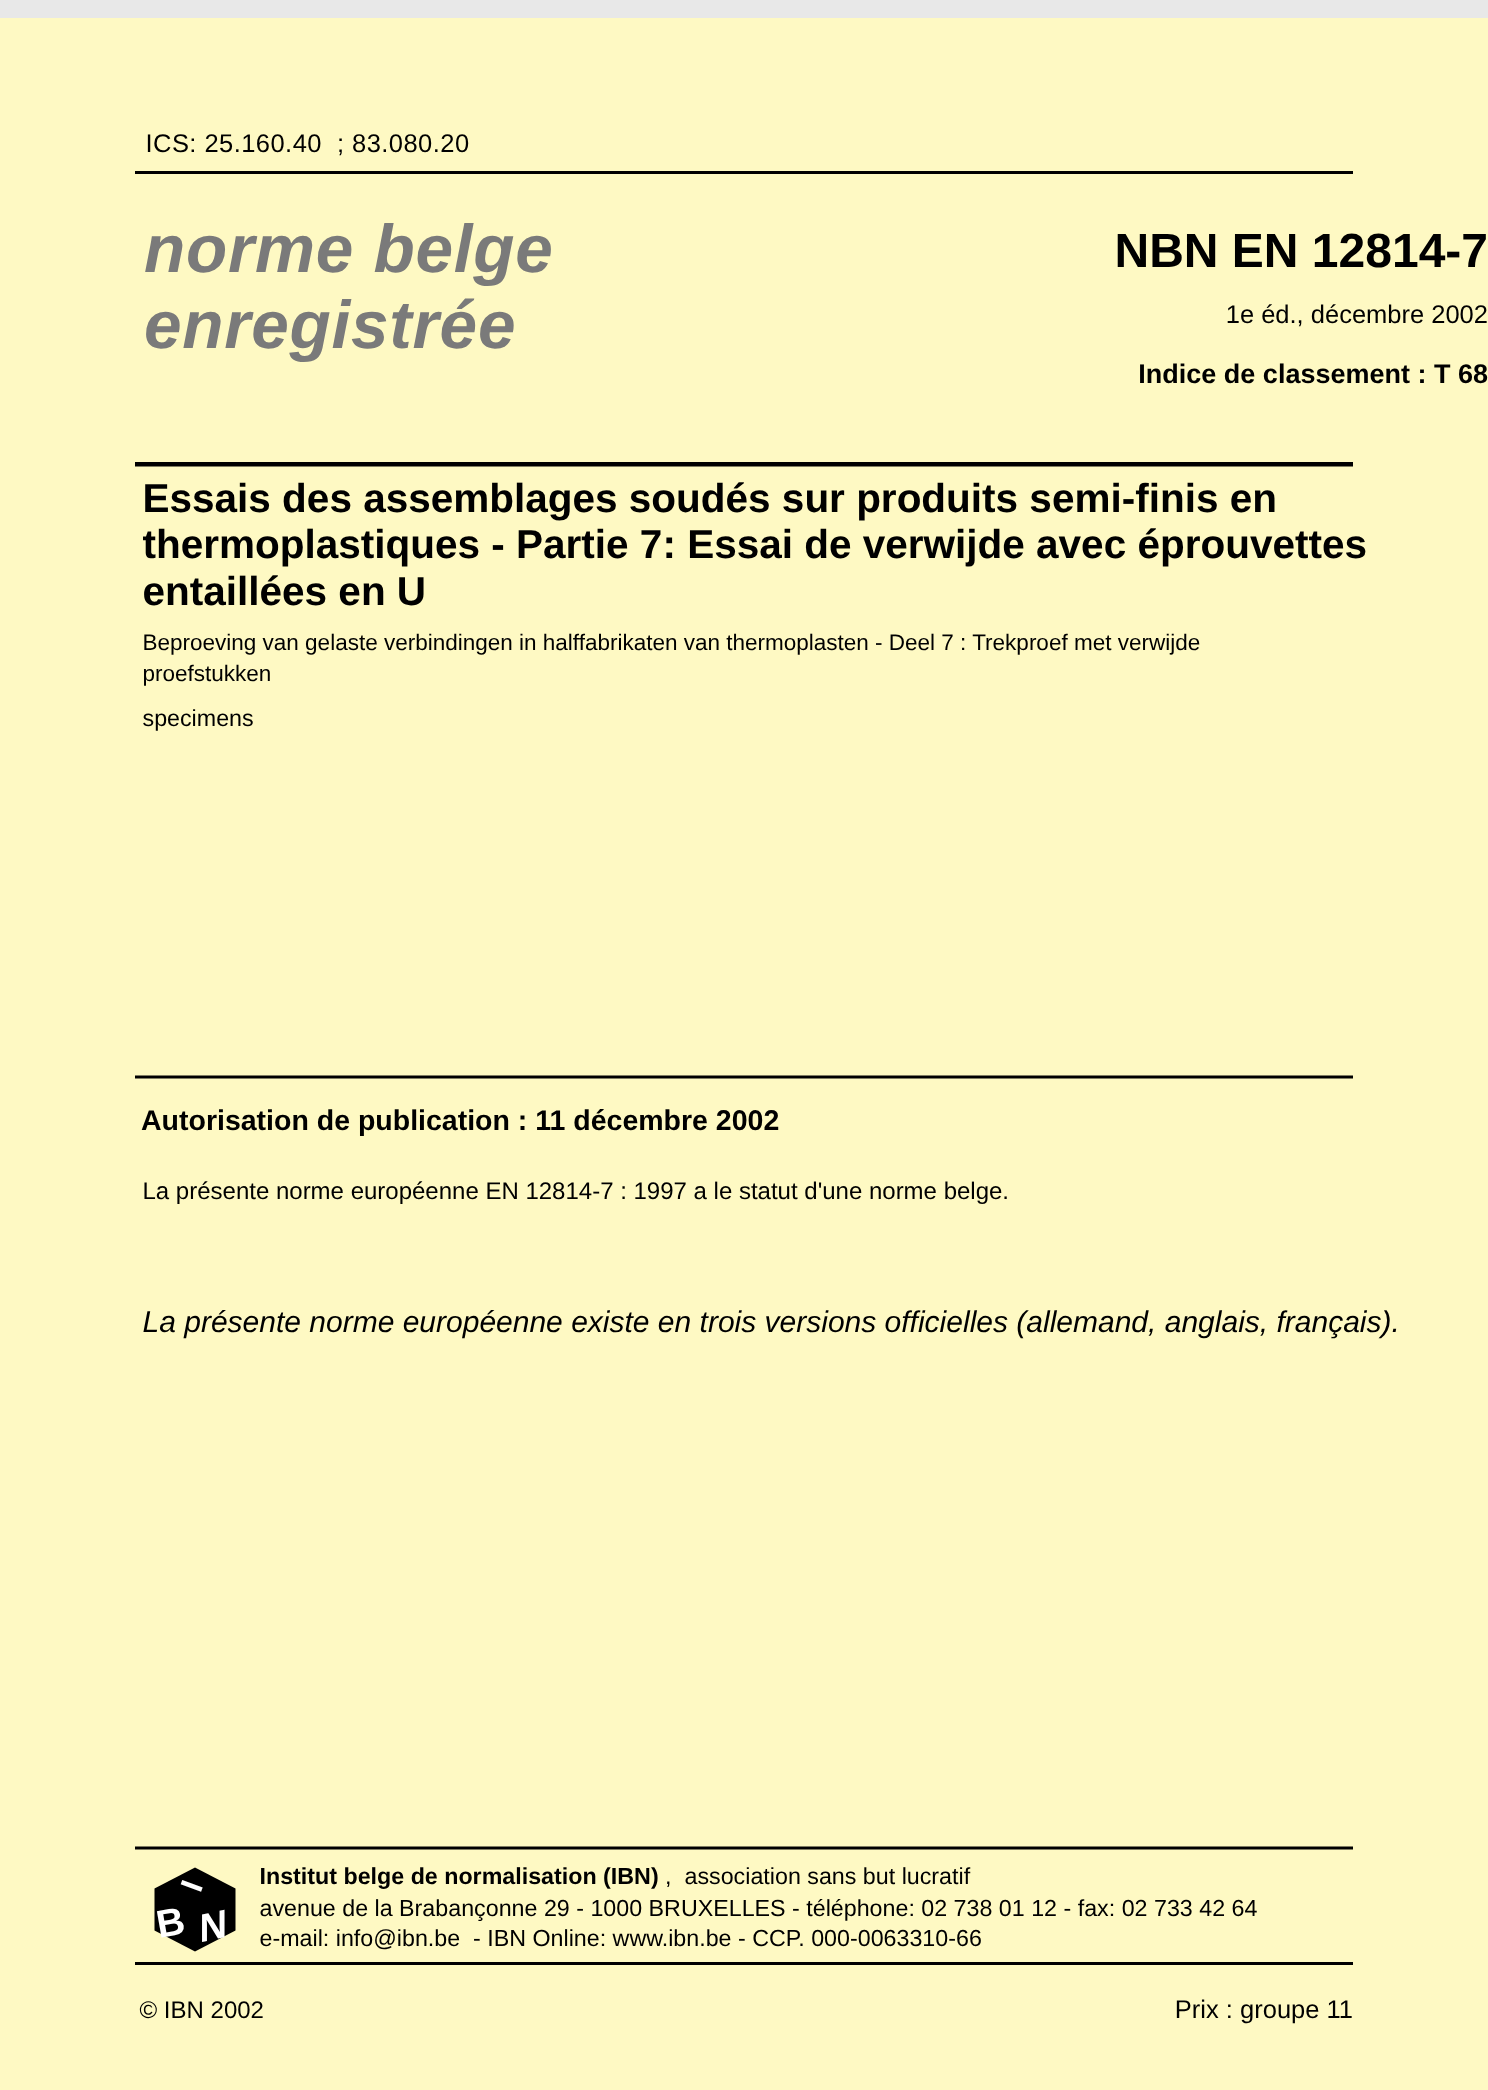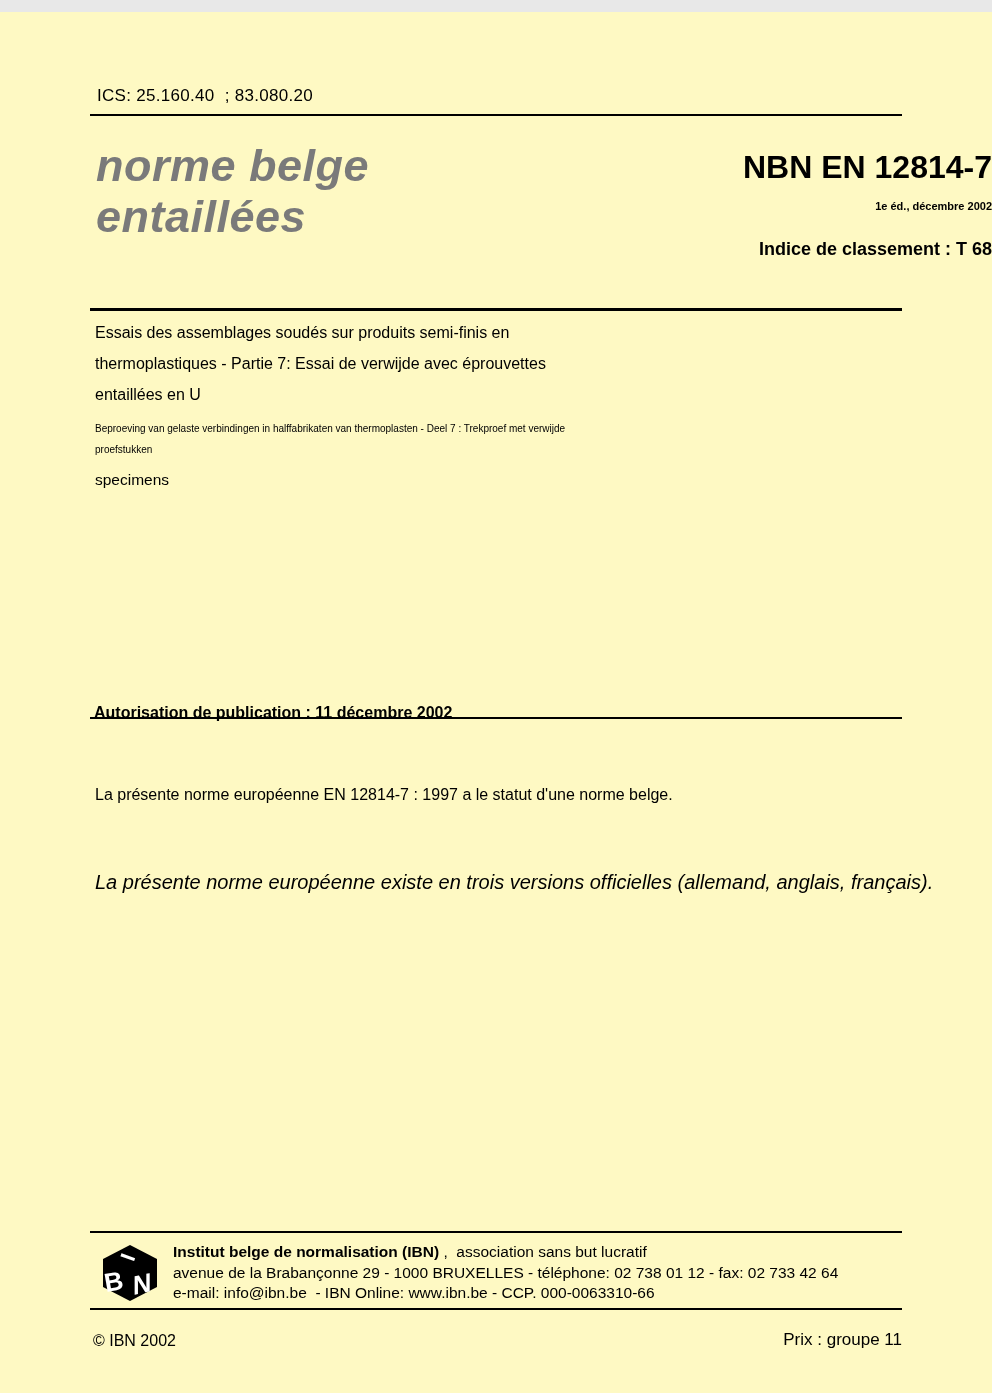--- a/index.html
+++ b/index.html
@@ -144,7 +144,7 @@
 
   <div class="doc-type">
     <div>norme belge</div>
-    <div>entaillées</div>
+    <div>enregistrée</div>
   </div>
 
   <div class="ref-number">NBN EN 12814-7</div>

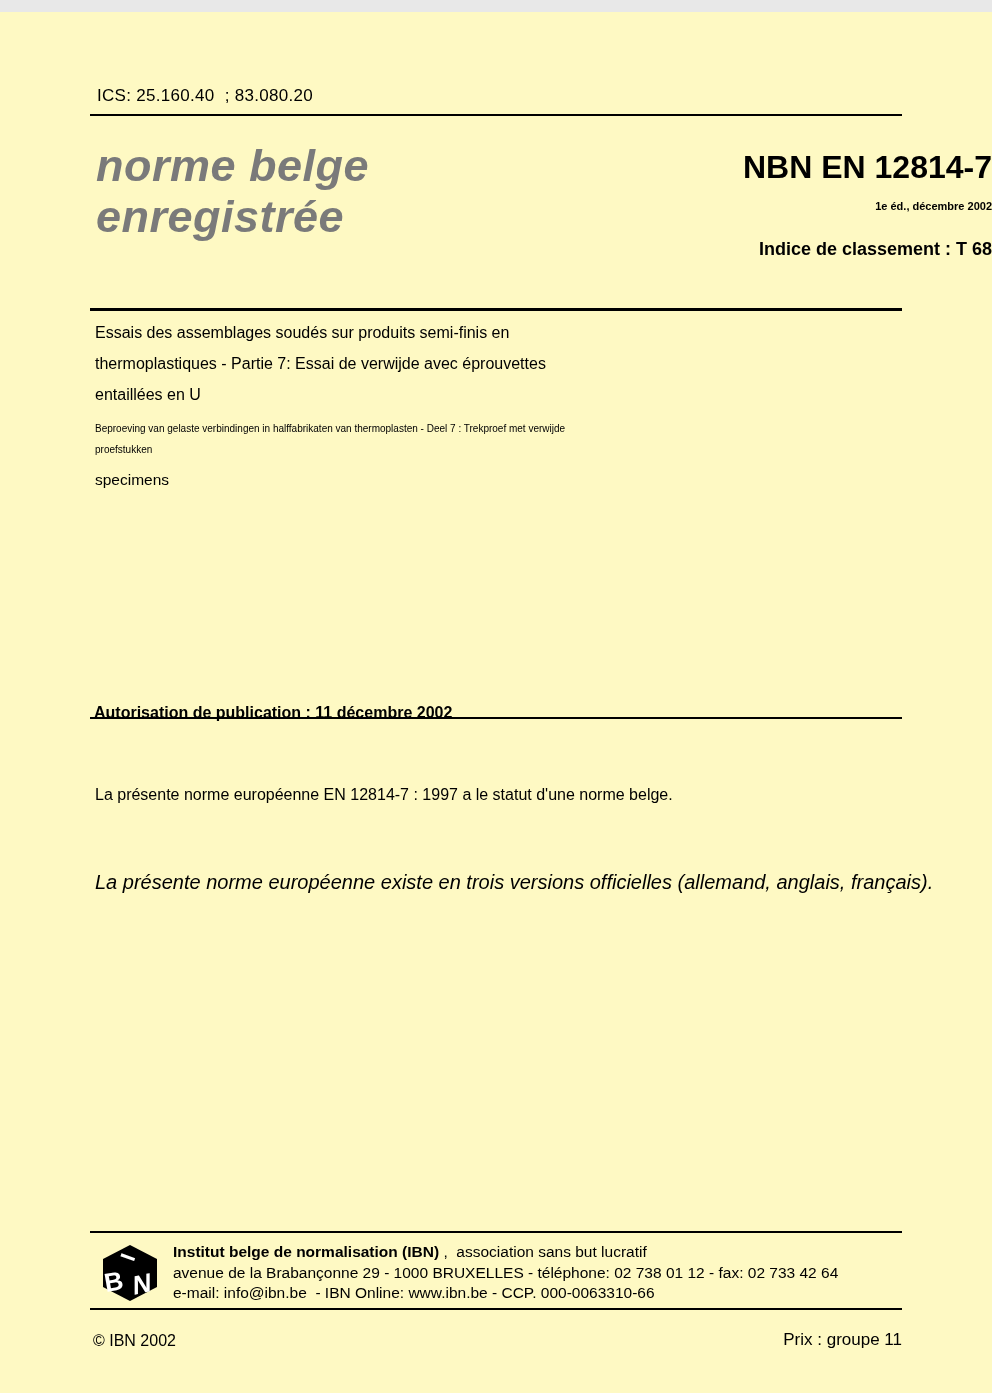--- a/index.html
+++ b/index.html
@@ -51,9 +51,8 @@
     position: absolute;
     right: 0;
     top: 188px;
-    font-size: 11px;
+    font-size: 17px;
     white-space: nowrap;
-    font-weight: bold;
   }
   .ref-class {
     position: absolute;

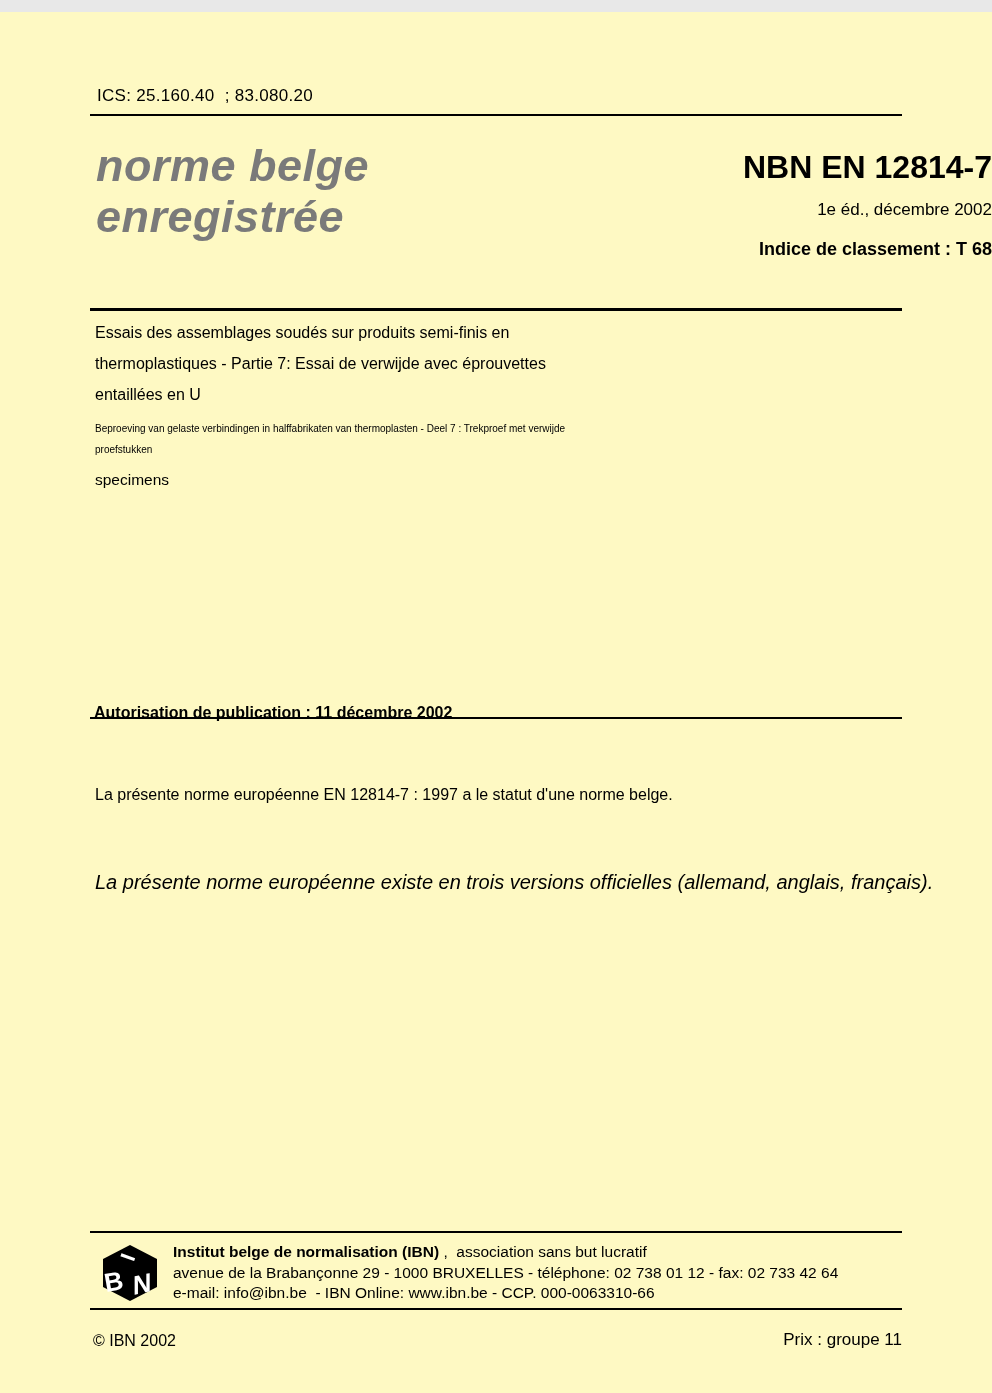--- a/index.html
+++ b/index.html
@@ -66,8 +66,8 @@
     position: absolute;
     left: 95px;
     top: 305px;
-    font-size: 16px;
-    font-weight: normal;
+    font-size: 27px;
+    font-weight: bold;
     line-height: 31px;
   }
   .title-nl {

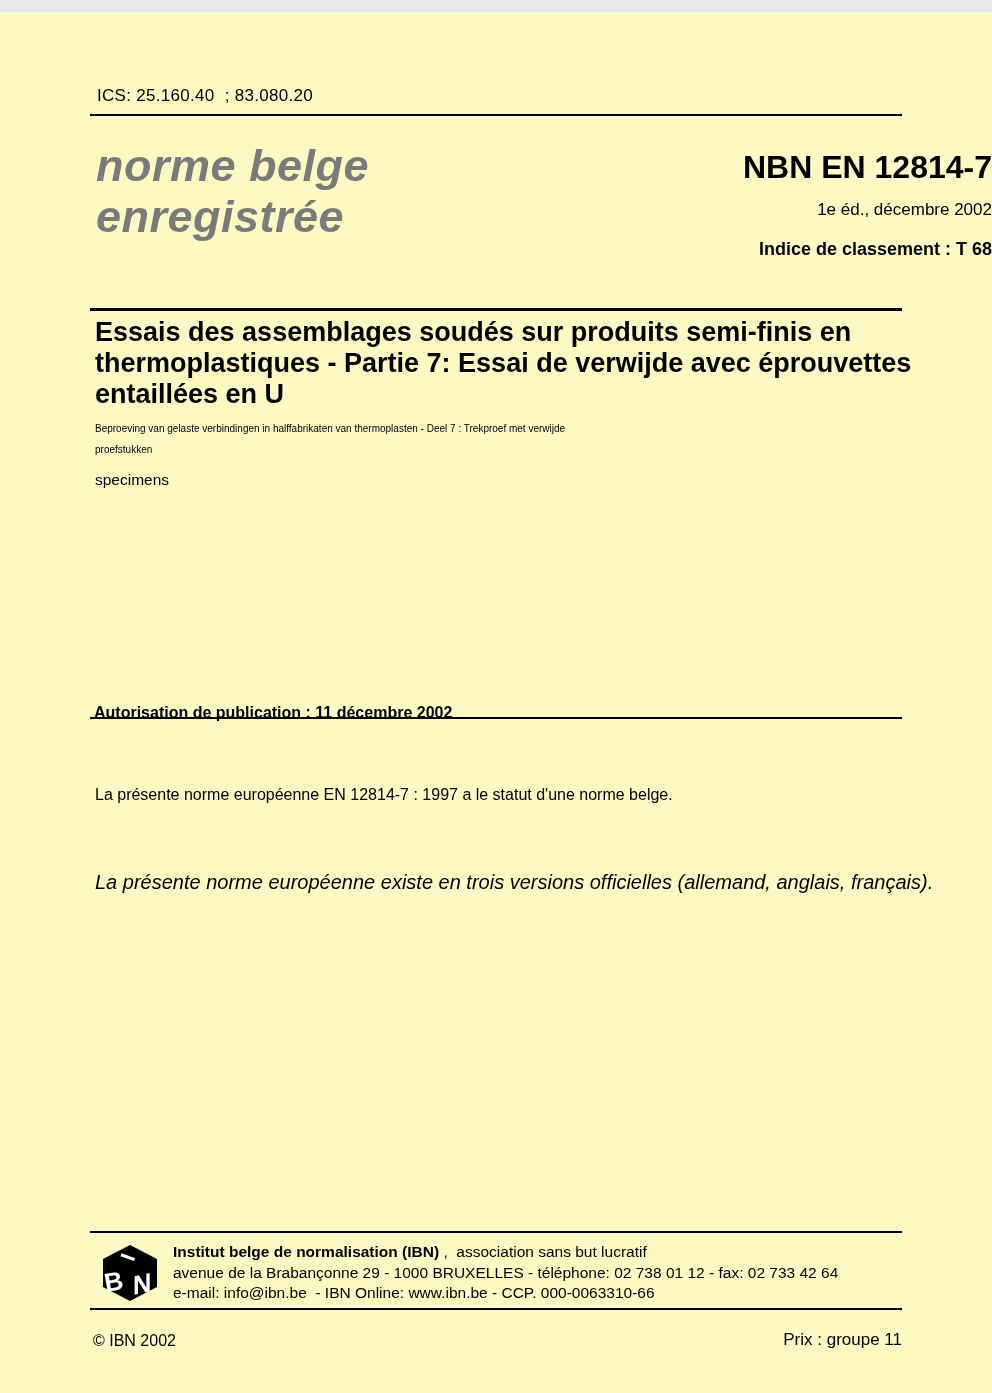--- a/index.html
+++ b/index.html
@@ -74,7 +74,7 @@
     position: absolute;
     left: 95px;
     top: 406px;
-    font-size: 10px;
+    font-size: 15px;
     line-height: 21px;
   }
   .title-en {

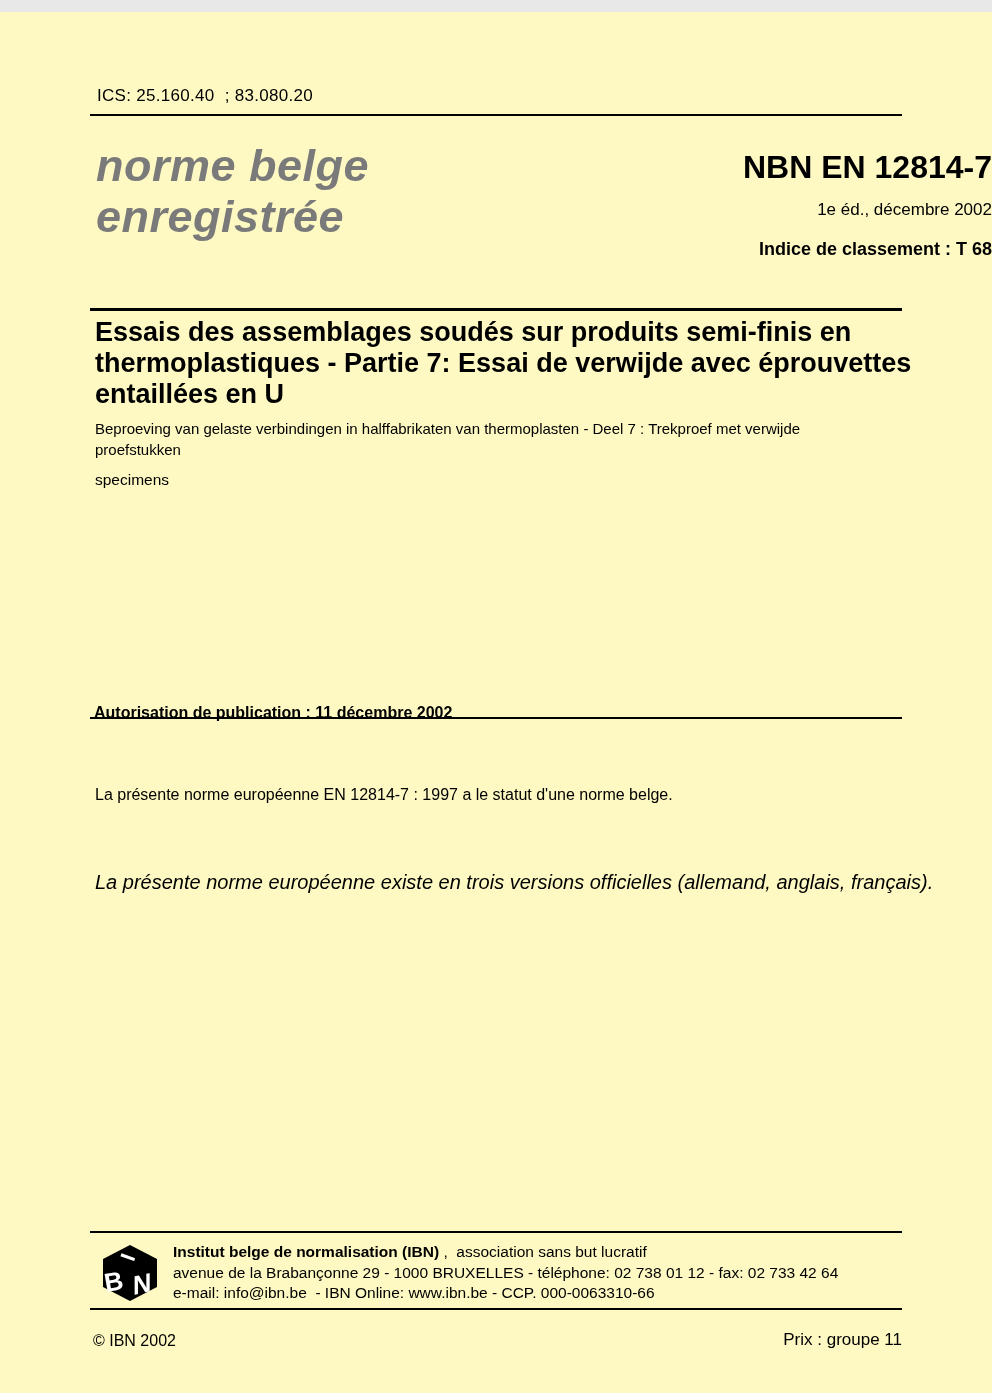--- a/index.html
+++ b/index.html
@@ -87,8 +87,8 @@
   .authorization {
     position: absolute;
     left: 94px;
-    top: 692px;
-    font-size: 16px;
+    top: 725px;
+    font-size: 19px;
     font-weight: bold;
   }
   .para1 {

